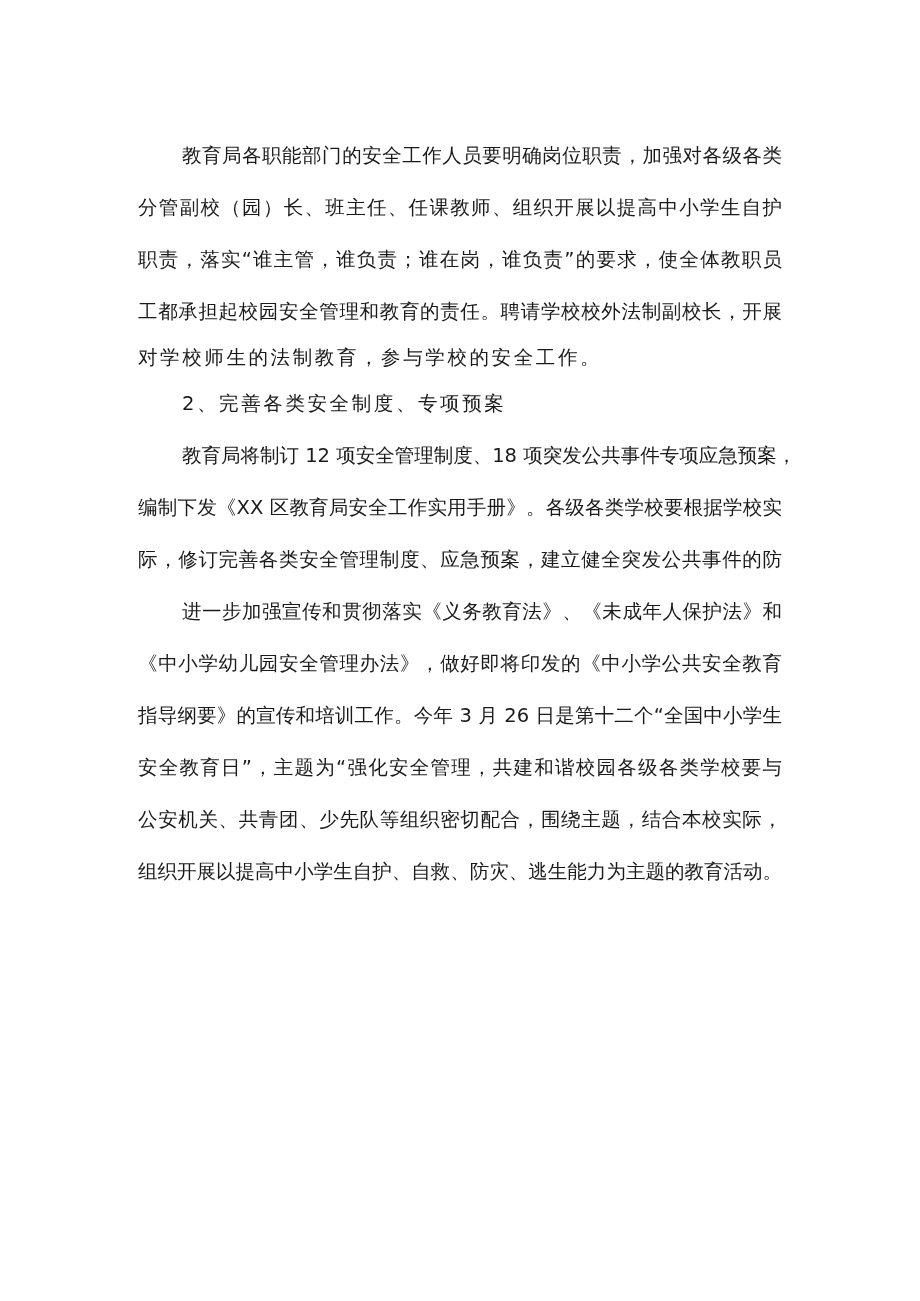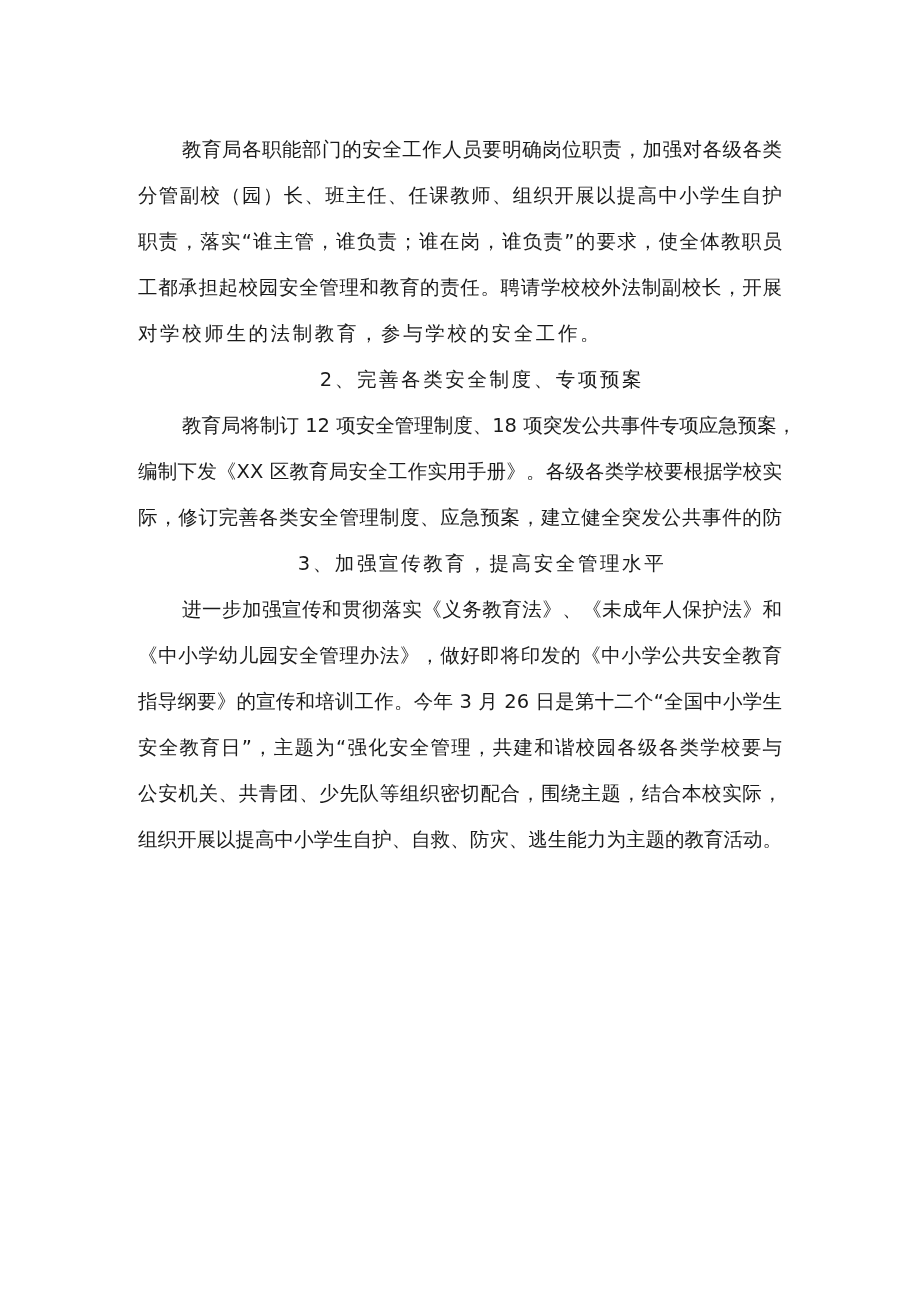--- a/index.html
+++ b/index.html
@@ -9,7 +9,7 @@
   .line { height:46px; line-height:36px; font-size:19.5px; white-space:nowrap;
           letter-spacing:2.6px; overflow:visible; }
   .indent { padding-left:44px;text-align:center; }
-  .just { text-align:justify; text-align-last:justify; letter-spacing:0; }
+  .just { text-align:justify; text-align-last:justify; letter-spacing:0;margin-top:6px; }
 </style>
 </head>
 <body>

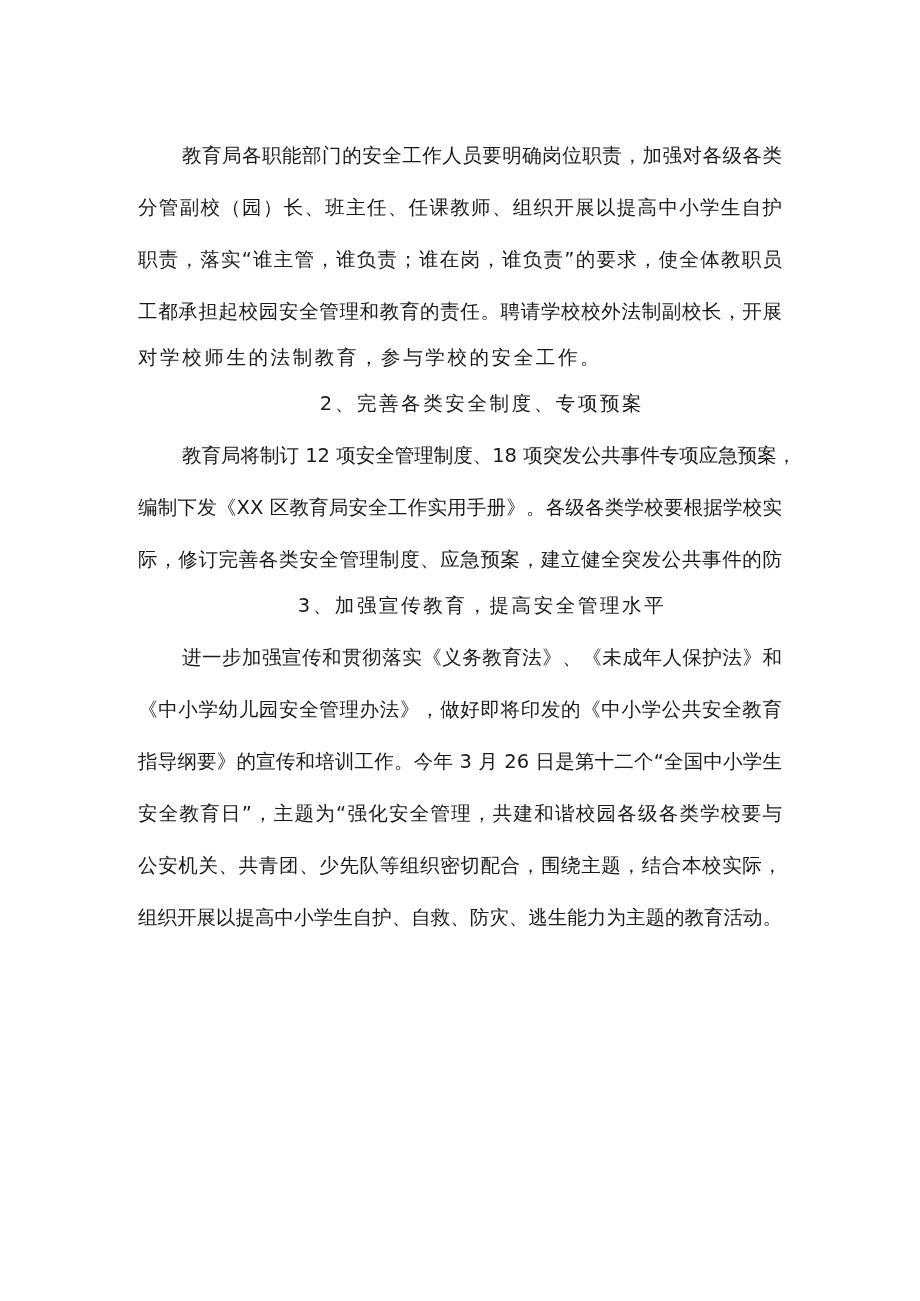--- a/index.html
+++ b/index.html
@@ -8,7 +8,7 @@
   .page { position:absolute; left:138px; top:132px; width:644px; }
   .line { height:46px; line-height:36px; font-size:19.5px; white-space:nowrap;
           letter-spacing:2.6px; overflow:visible; }
-  .indent { padding-left:44px;text-align:center; }
+  .indent { padding-left:44px; }
   .just { text-align:justify; text-align-last:justify; letter-spacing:0;margin-top:6px; }
 </style>
 </head>

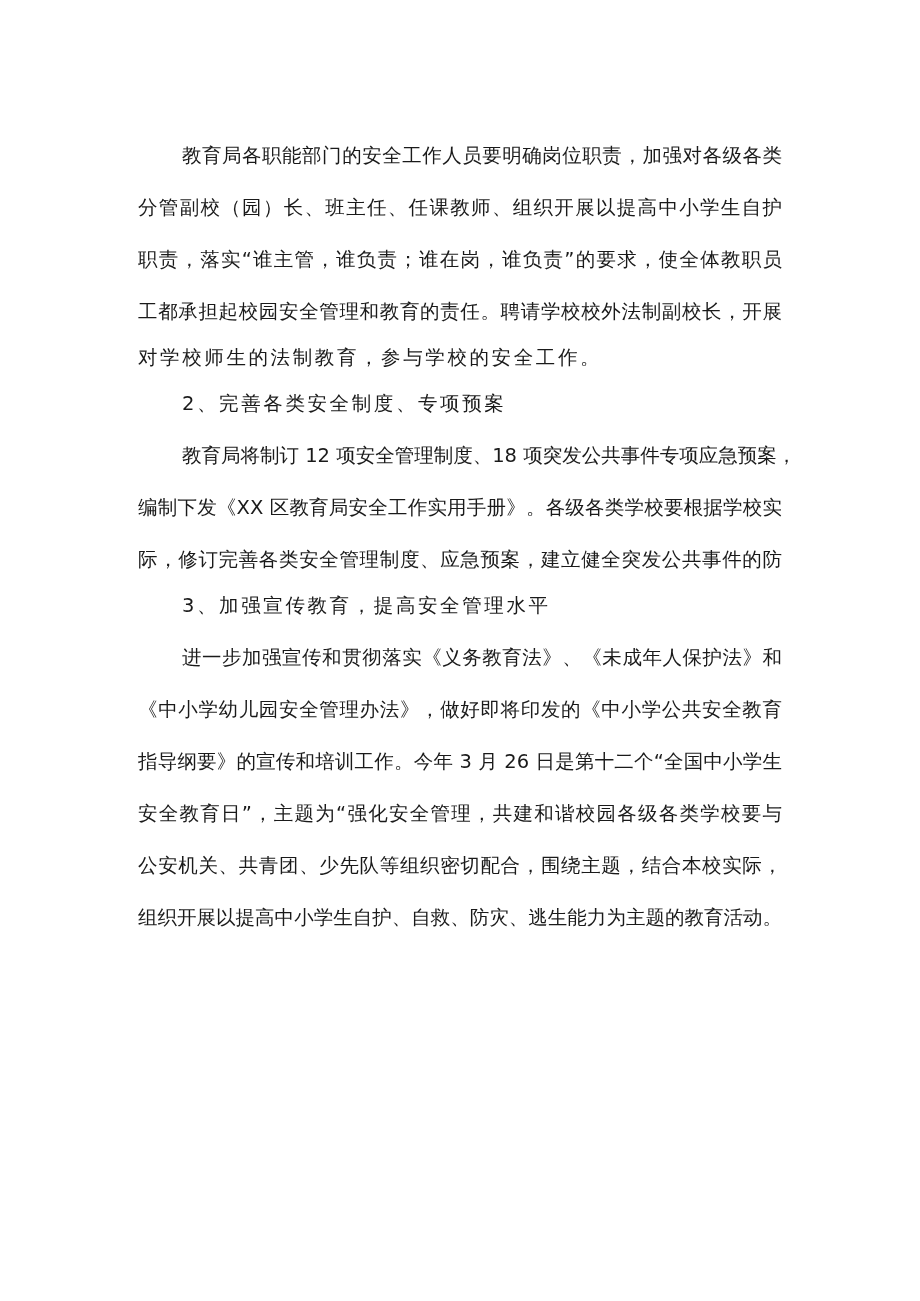--- a/index.html
+++ b/index.html
@@ -24,7 +24,6 @@
   <div class="line indent just">教育局将制订 12 项安全管理制度、18 项突发公共事件专项应急预案，</div>
   <div class="line just">编制下发《XX 区教育局安全工作实用手册》。各级各类学校要根据学校实</div>
   <div class="line just">际，修订完善各类安全管理制度、应急预案，建立健全突发公共事件的防</div>
-  <div class="line indent">3、加强宣传教育，提高安全管理水平</div>
   <div class="line indent just">进一步加强宣传和贯彻落实《义务教育法》、《未成年人保护法》和</div>
   <div class="line just">《中小学幼儿园安全管理办法》，做好即将印发的《中小学公共安全教育</div>
   <div class="line just">指导纲要》的宣传和培训工作。今年 3 月 26 日是第十二个“全国中小学生</div>

